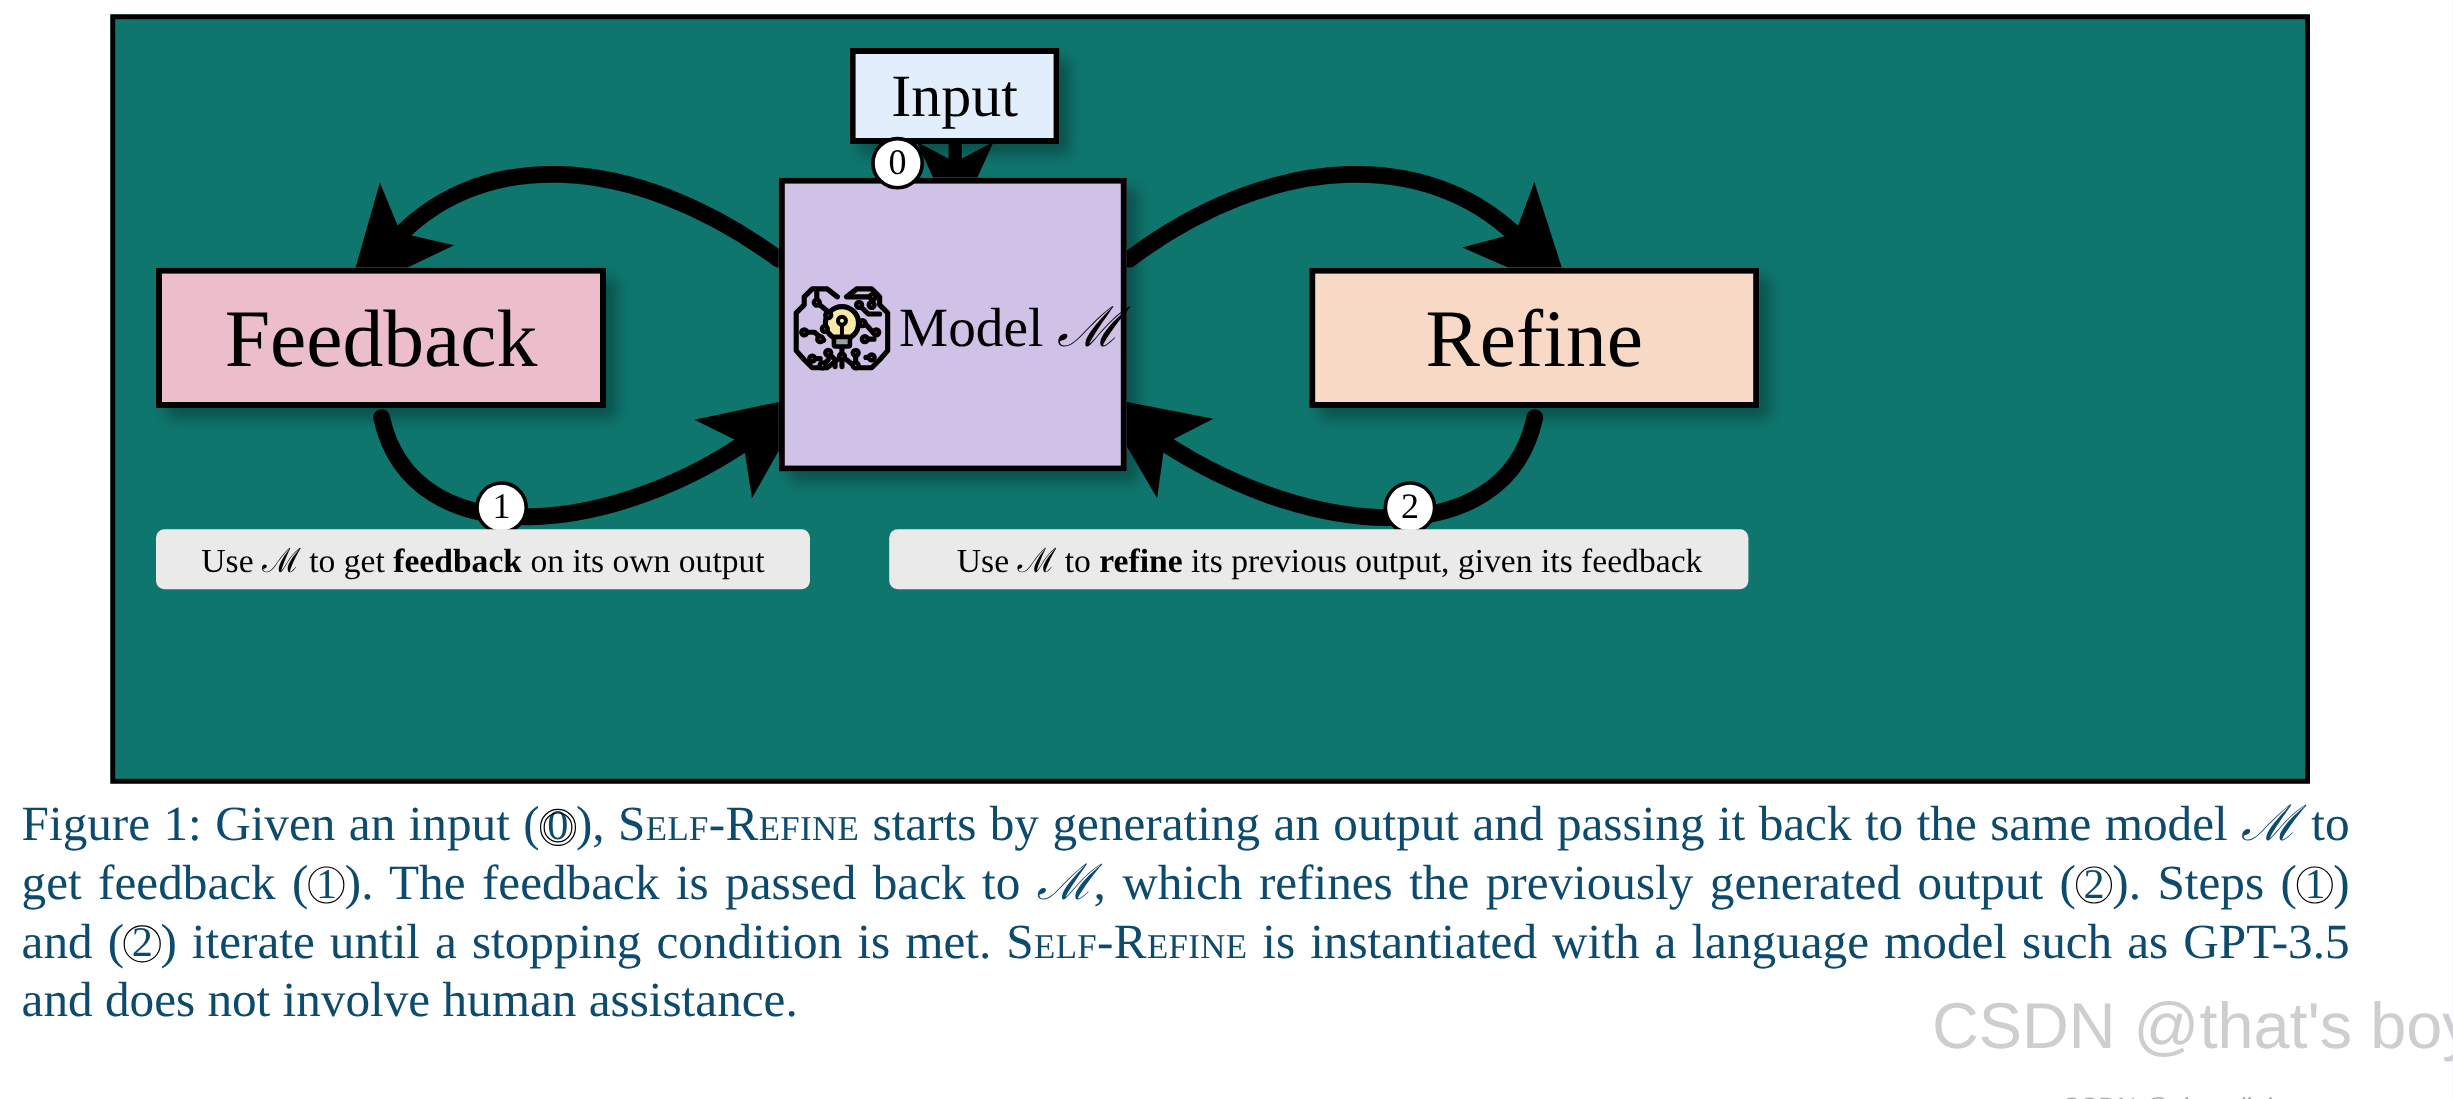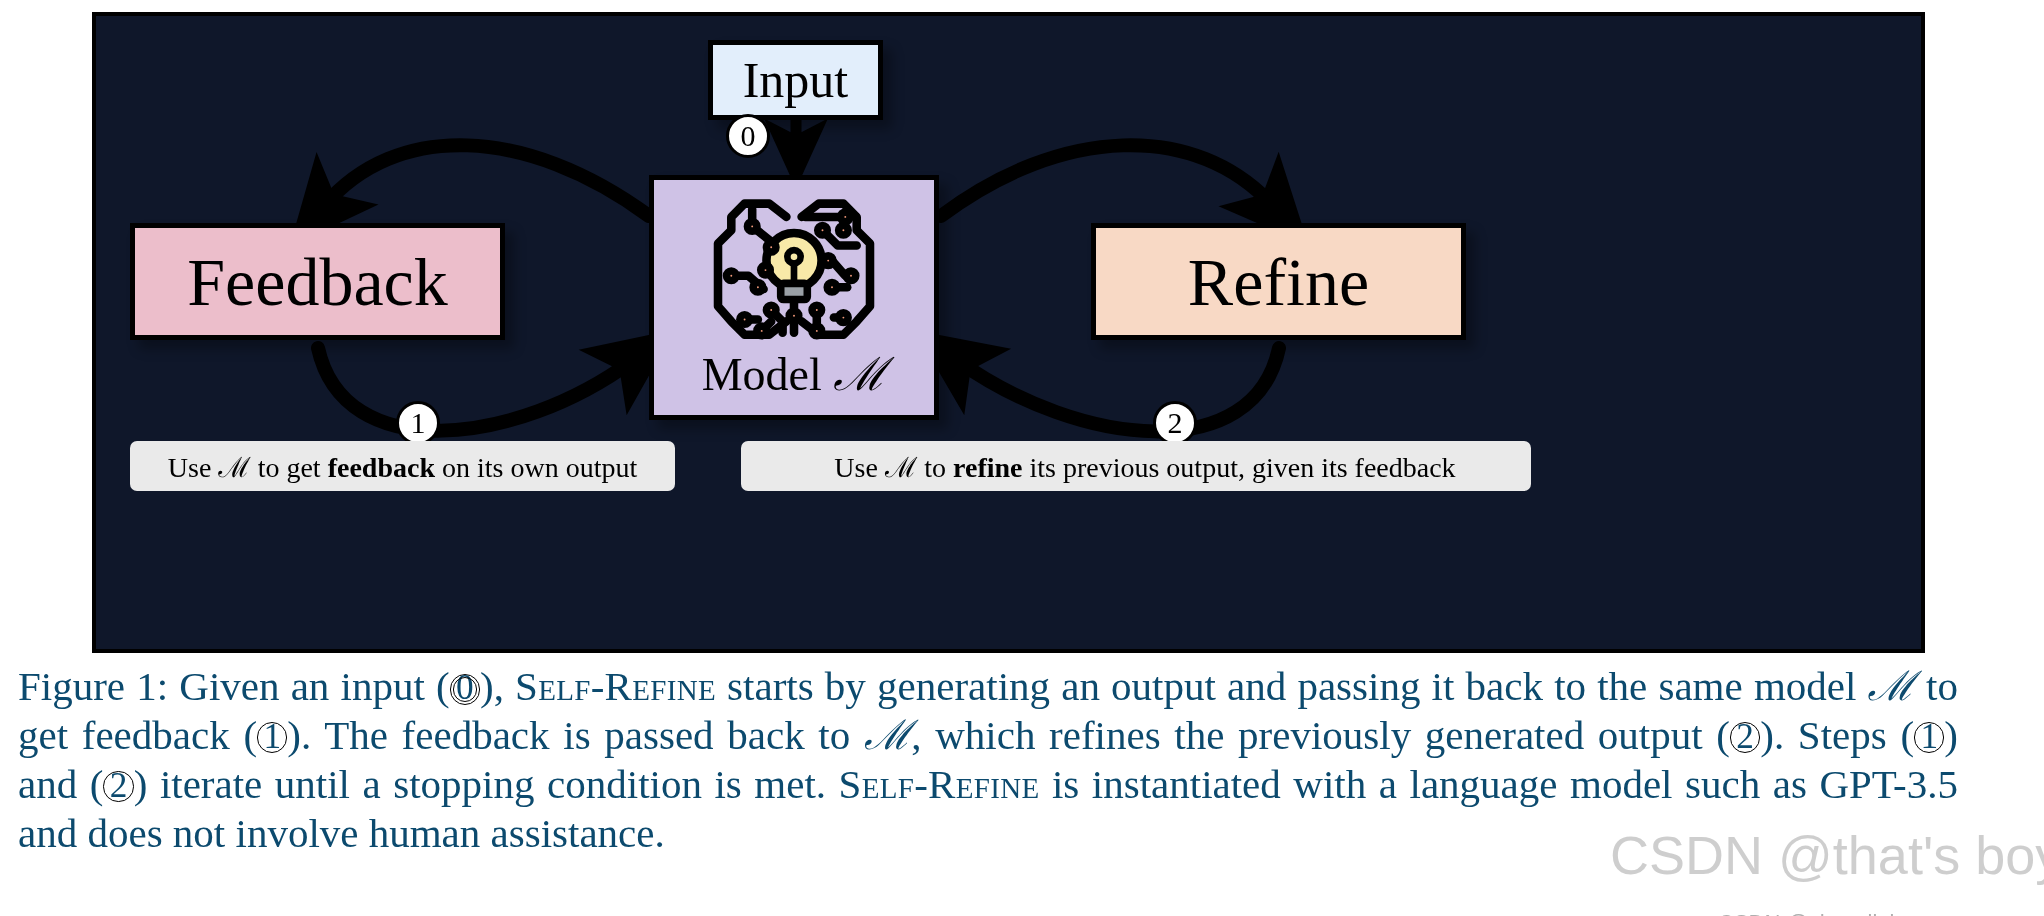--- a/index.html
+++ b/index.html
@@ -23,7 +23,7 @@
     width: 1833px;
     height: 641px;
     border: 4px solid #000000;
-    background: #0f172a;
+    background: #0f766e;
     box-sizing: border-box;
   }
 

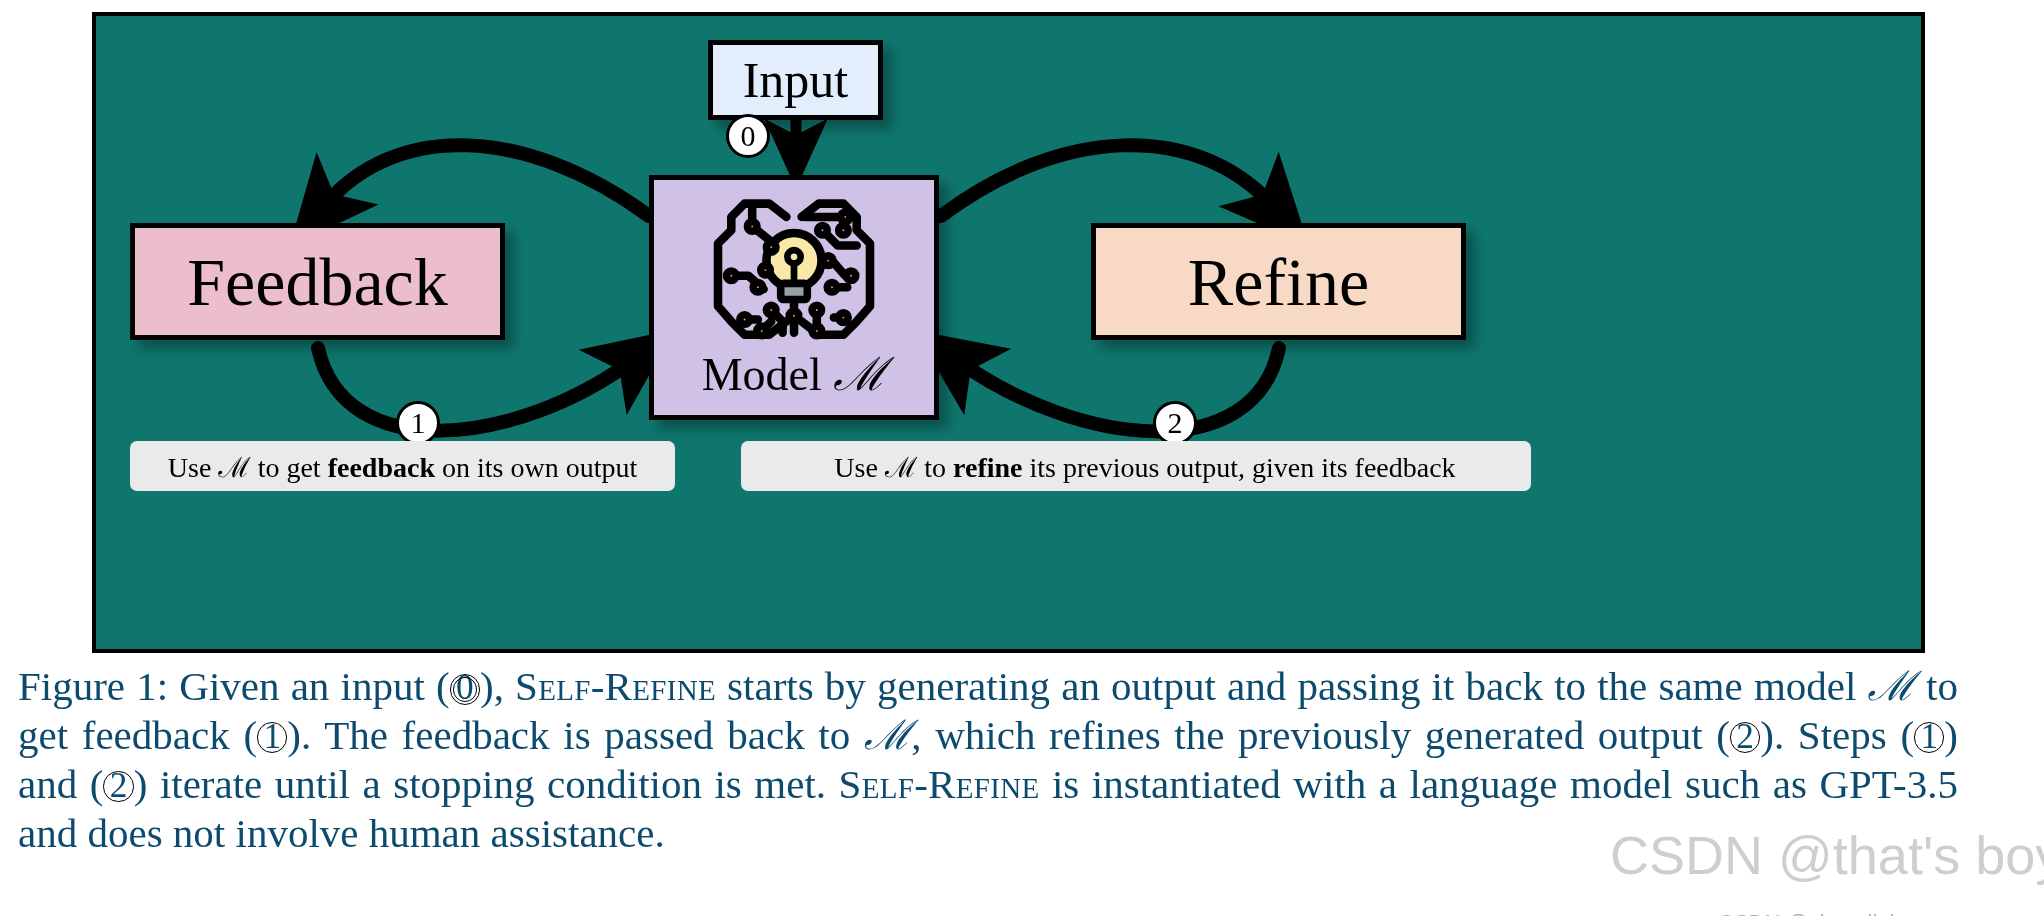--- a/index.html
+++ b/index.html
@@ -77,11 +77,11 @@
   
   #model-box {
     left: 553px;
-    top: 159px;
+    top: 132px;
     width: 290px;
     height: 245px;
     background: #cfc2e6;
-    flex-direction: column;
+    flex-direction: row;
     justify-content: flex-start;
     padding-top: 8px;
   }

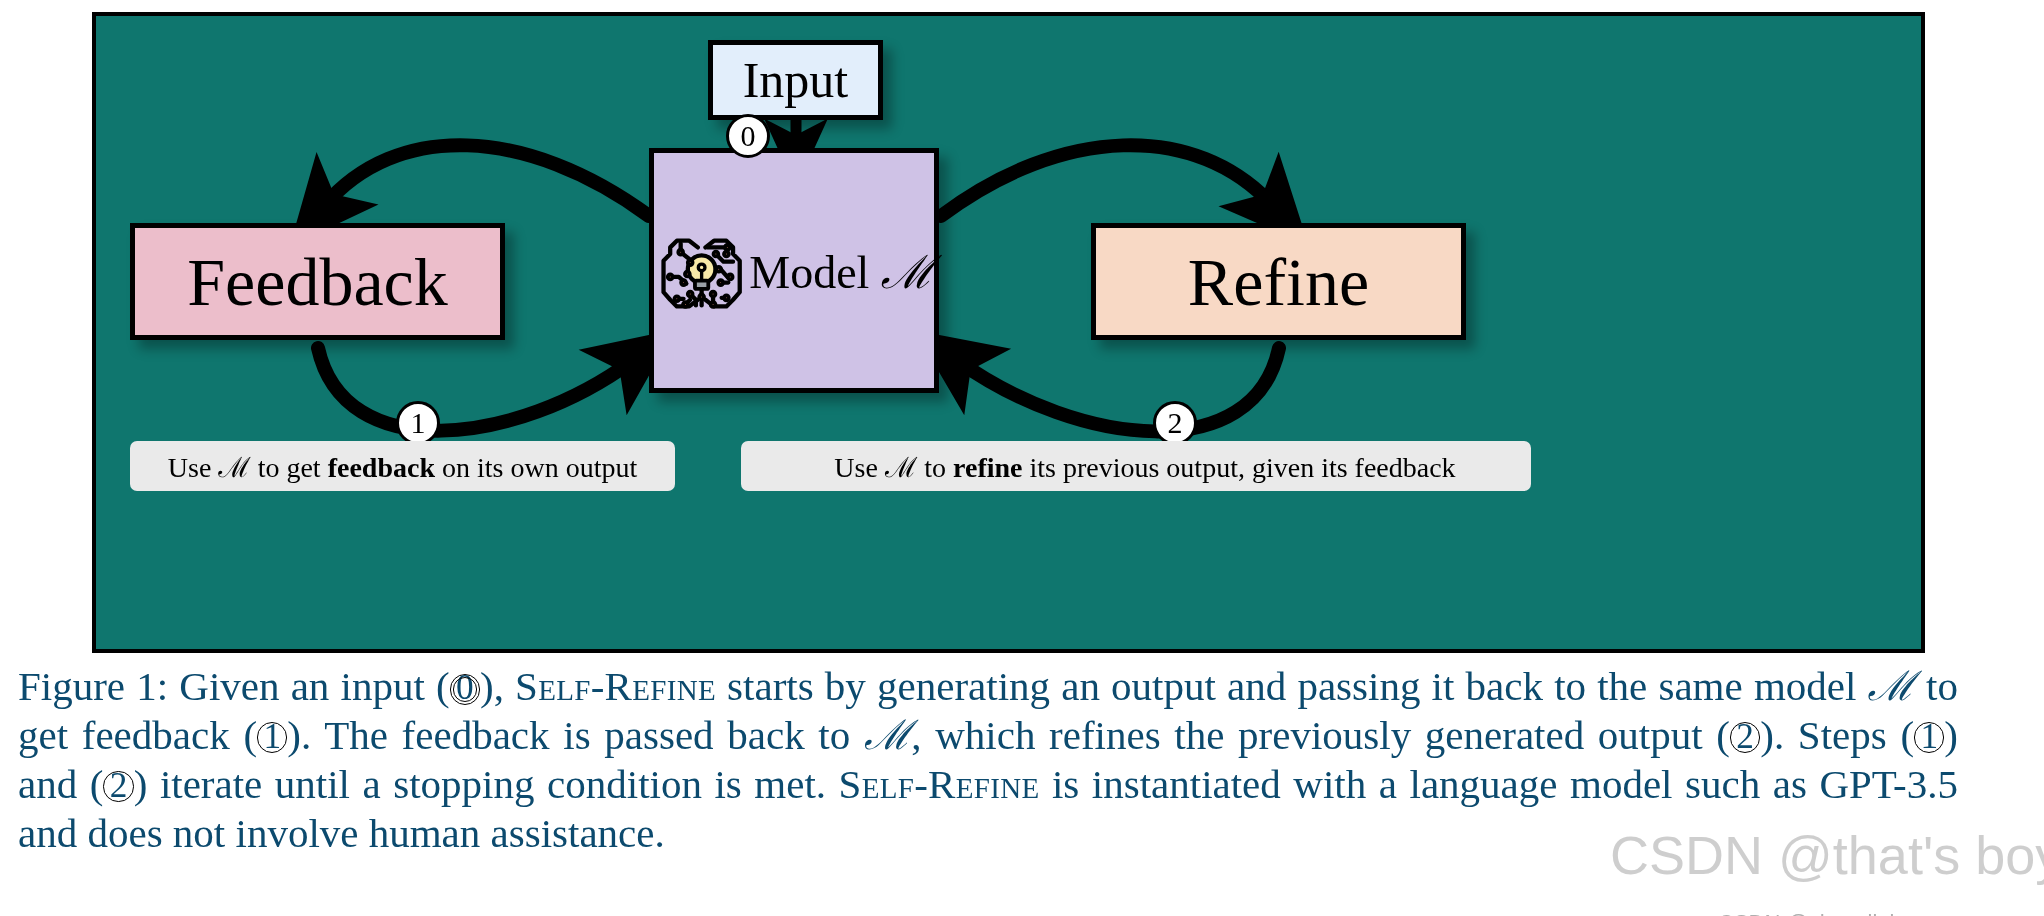--- a/index.html
+++ b/index.html
@@ -146,7 +146,7 @@
     height: 50px;
   }
   #chip-feedback { left: 34px;  top: 425px; width: 545px; }
-  #chip-refine   { left: 645px; top: 425px; width: 790px; padding-left: 32px; }
+  #chip-refine   { left: 645px; top: 425px; width: 716px; padding-left: 32px; }
   .chip-bold { font-weight: bold; }
 
   

